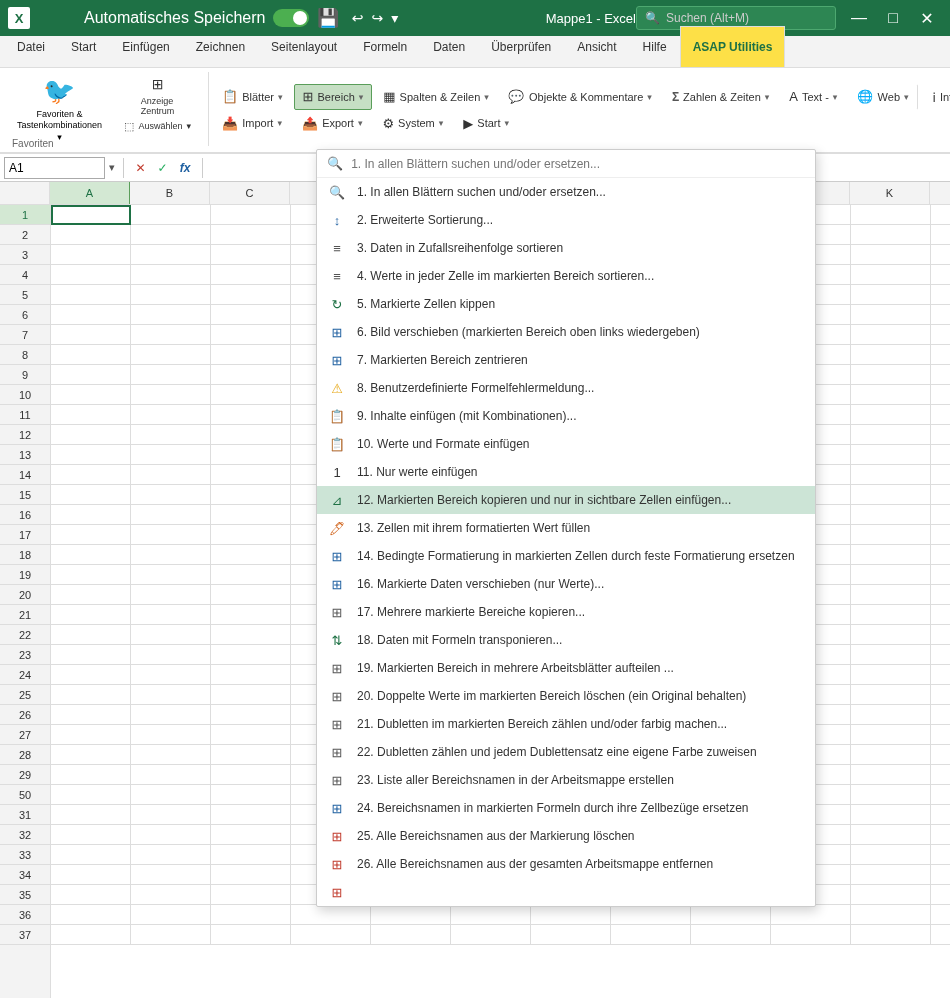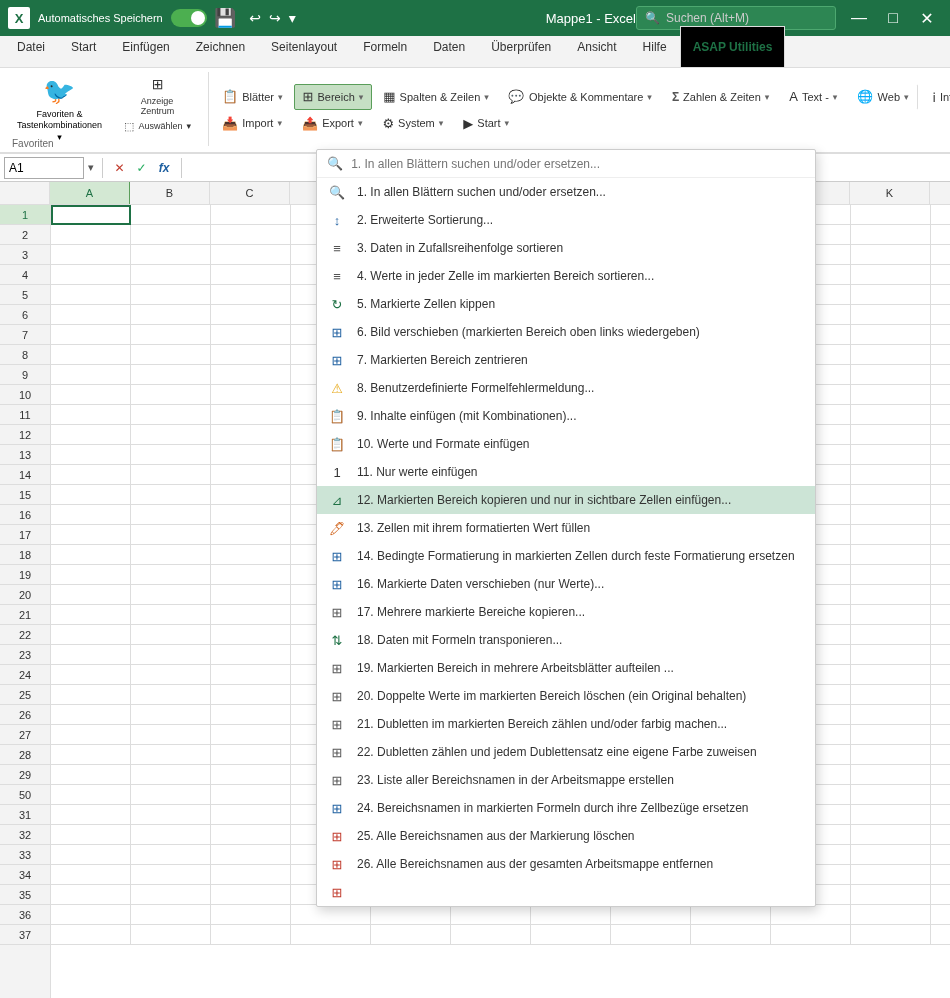--- a/index.html
+++ b/index.html
@@ -16,7 +16,7 @@
     }
     .title-bar-left { display: flex; align-items: center; gap: 8px; flex: 1; }
     .excel-icon { width: 22px; height: 22px; background: #fff; color: #1e7145; font-weight: bold; font-size: 13px; display: flex; align-items: center; justify-content: center; border-radius: 2px; }
-    .autosave-label { font-size: 11px; color: white; }
+    .autosave-label { font-size: 16px; color: white; margin-left: 46px; }
     .toggle-switch { width: 36px; height: 18px; background: #4CAF50; border-radius: 9px; position: relative; cursor: pointer; }
     .toggle-switch::after { content: ''; position: absolute; width: 14px; height: 14px; background: white; border-radius: 50%; top: 2px; right: 2px; }
     .title-bar-title { font-size: 13px; color: white; }

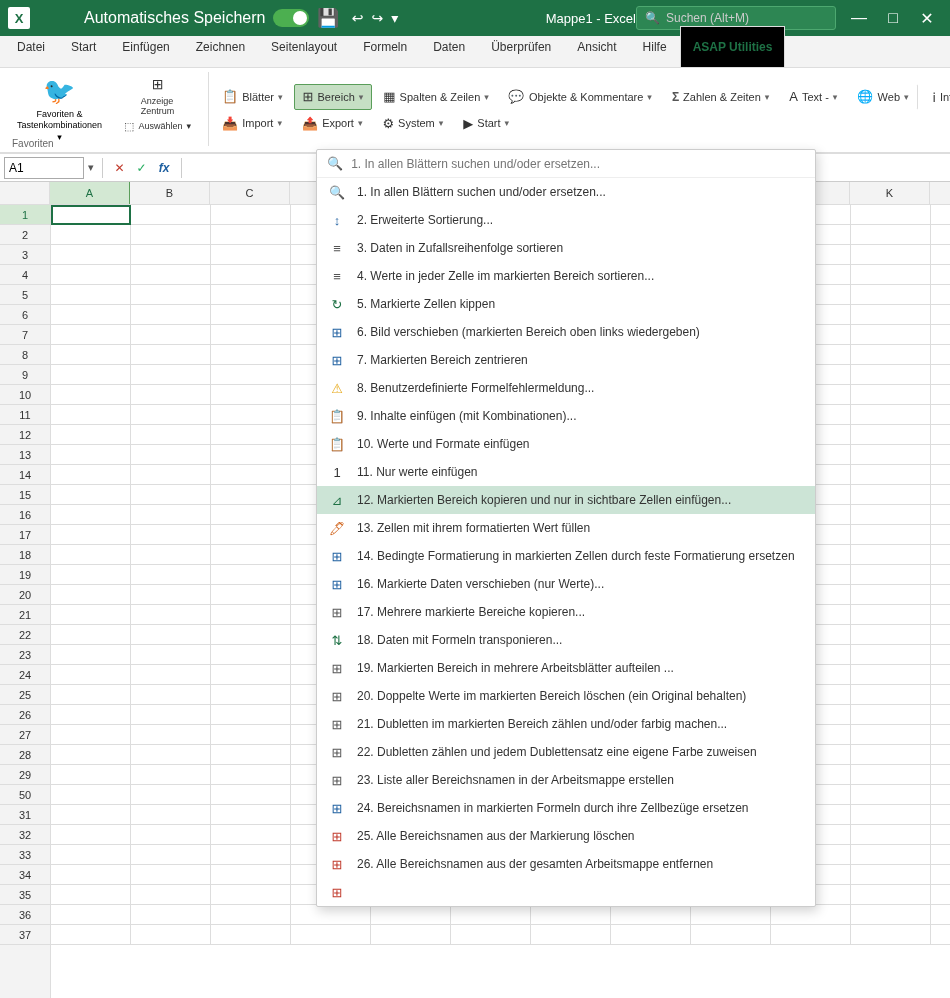--- a/index.html
+++ b/index.html
@@ -55,7 +55,7 @@
       border-bottom: none;
     }
     .ribbon-tab.active {
-      background: #000000;
+      background: #fde047;
       color: #1e7145;
       font-weight: 600;
       border-color: #ddd;

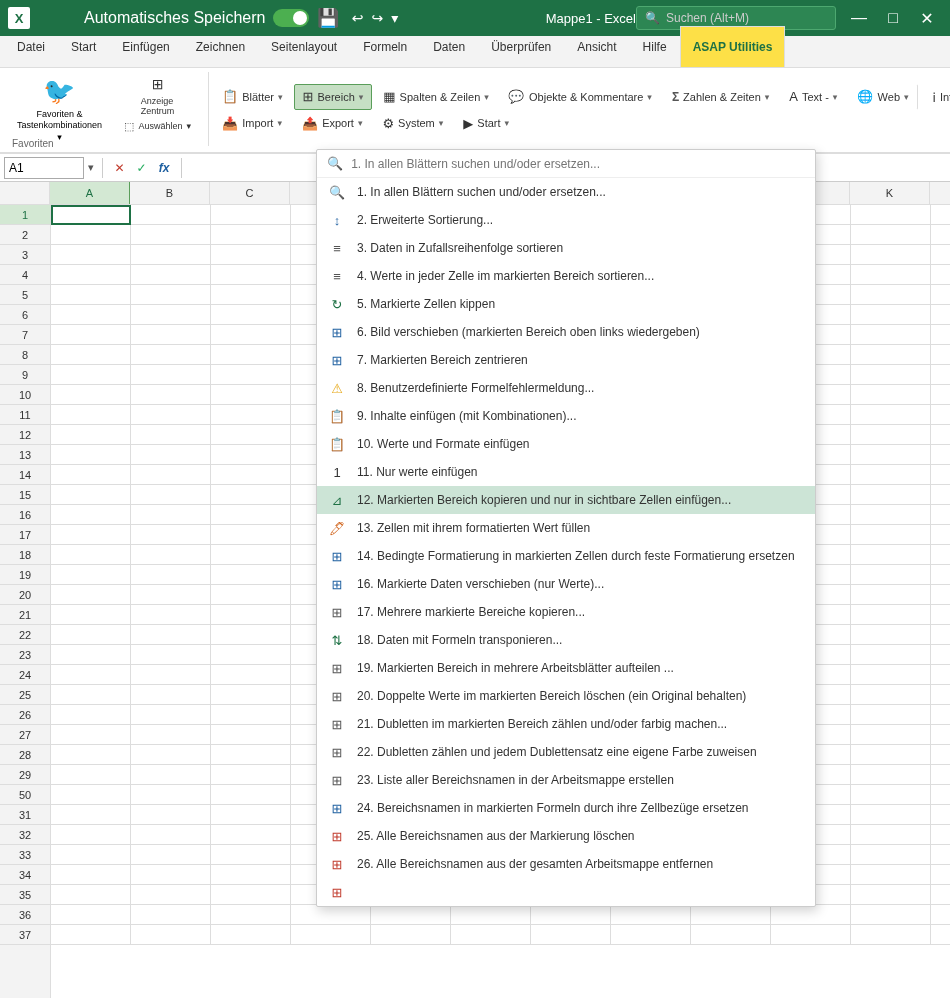--- a/index.html
+++ b/index.html
@@ -89,7 +89,7 @@
       gap: 4px;
     }
     .name-box {
-      width: 80px;
+      width: 101px;
       height: 22px;
       border: 1px solid #aaa;
       padding: 0 4px;

